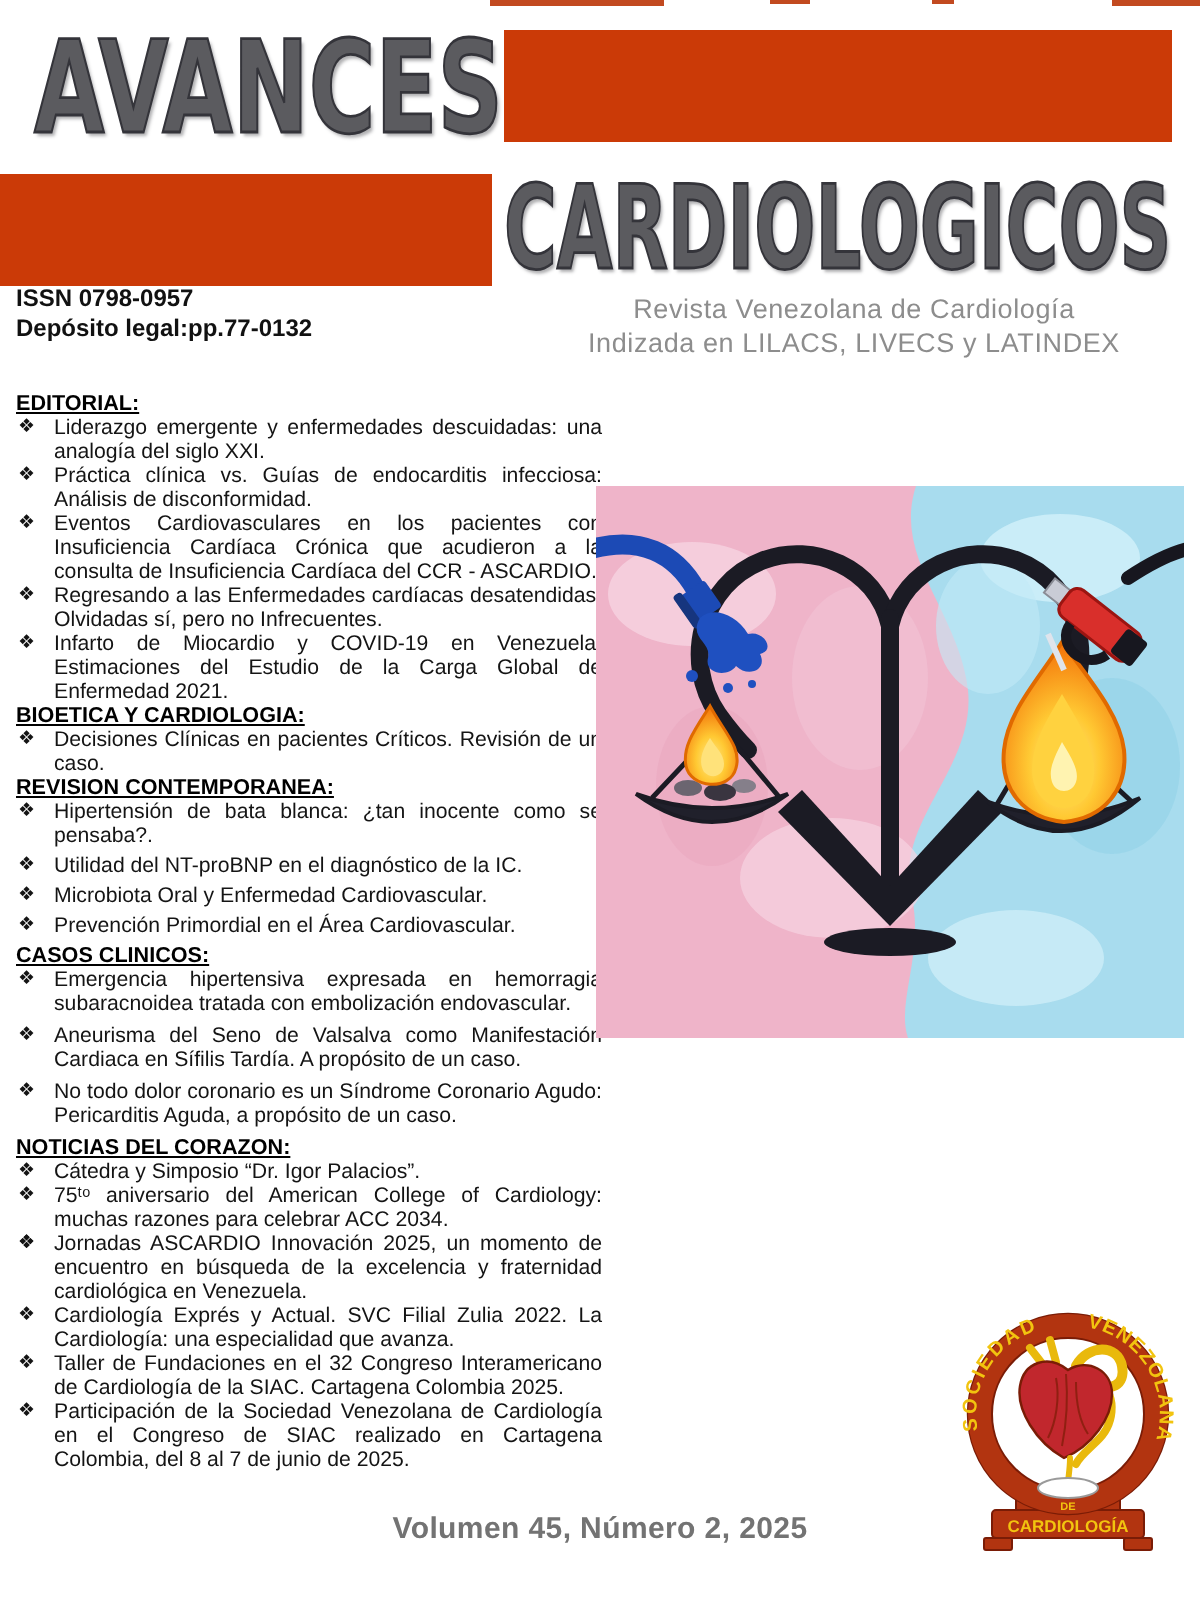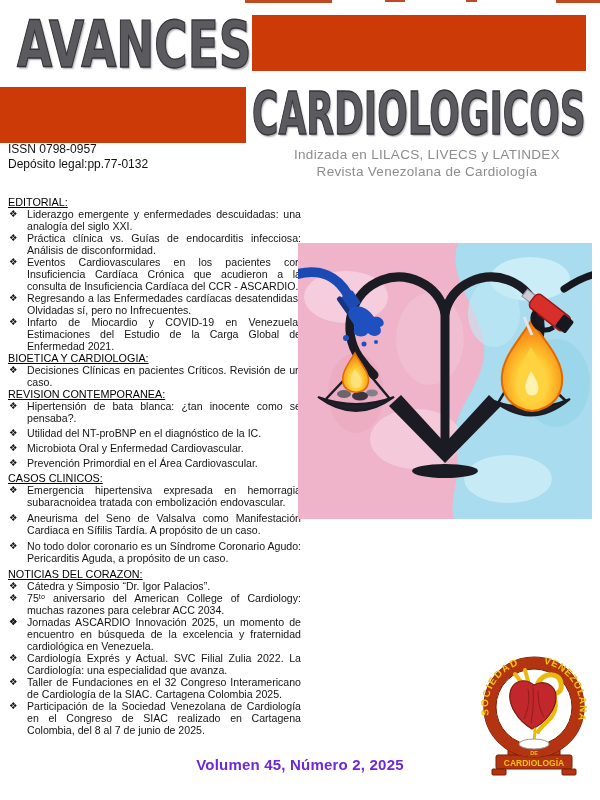--- a/index.html
+++ b/index.html
@@ -22,7 +22,7 @@
   #title1{left:17px;top:8px;font-size:64px;transform:scaleX(.71)}
   #title2{left:252px;top:80px;font-size:58px;transform:scaleX(.62)}
   
-  #issn-block{position:absolute;left:8px;top:142px;font-weight:normal;font-size:12px;line-height:15px;color:#111}
+  #issn-block{position:absolute;left:8px;top:142px;font-weight:bold;font-size:12px;line-height:15px;color:#111}
   
   #subtitle{position:absolute;left:262px;top:146px;width:330px;text-align:center;
     color:#8d8d8d;font-size:13.5px;line-height:17px;letter-spacing:.3px}

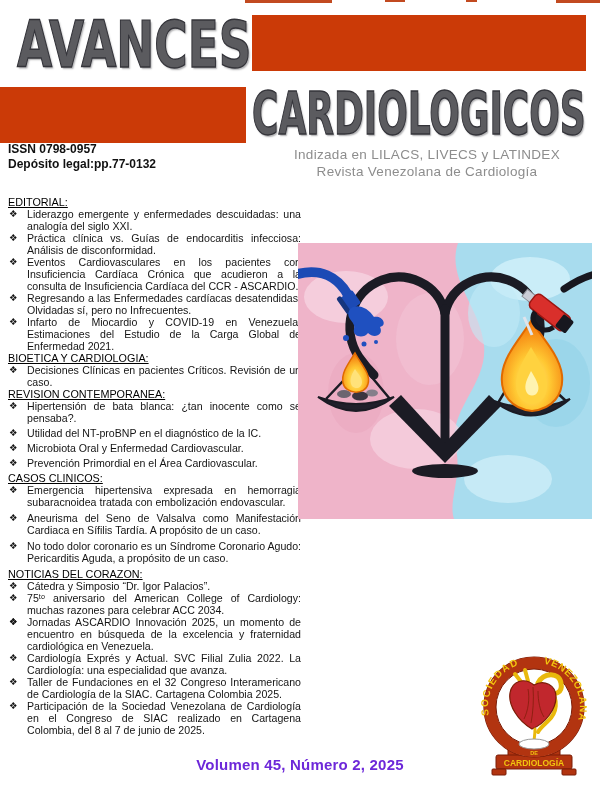--- a/index.html
+++ b/index.html
@@ -63,8 +63,8 @@
 </div>
 
 <div id="subtitle">
+  <div>Revista Venezolana de Cardiología</div>
   <div>Indizada en LILACS, LIVECS y LATINDEX</div>
-  <div>Revista Venezolana de Cardiología</div>
 </div>
 
 <div id="toc">

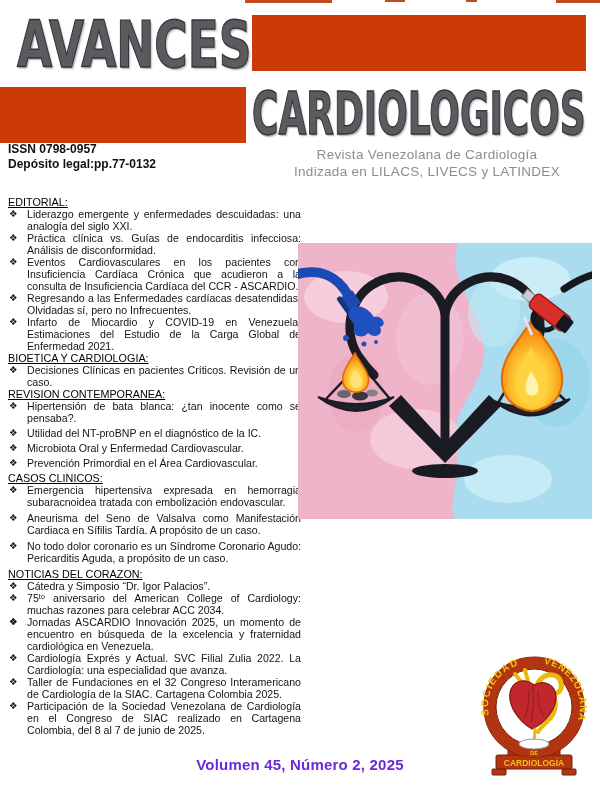--- a/index.html
+++ b/index.html
@@ -28,7 +28,7 @@
     color:#8d8d8d;font-size:13.5px;line-height:17px;letter-spacing:.3px}
   
   #toc{position:absolute;left:8px;top:196px;width:293px;font-size:10.6px;line-height:12px}
-  .toc-title{font-weight:normal;text-decoration:underline;font-size:10.8px;color:#000}
+  .toc-title{font-weight:bold;text-decoration:underline;font-size:10.8px;color:#000}
   .toc-item{position:relative;padding-left:19px;text-align:justify}
   .toc-item .bullet{position:absolute;left:1px;top:0;font-size:9.5px;color:#141414}
   #toc .toc-section:nth-child(5) .toc-item{margin-bottom:3px}

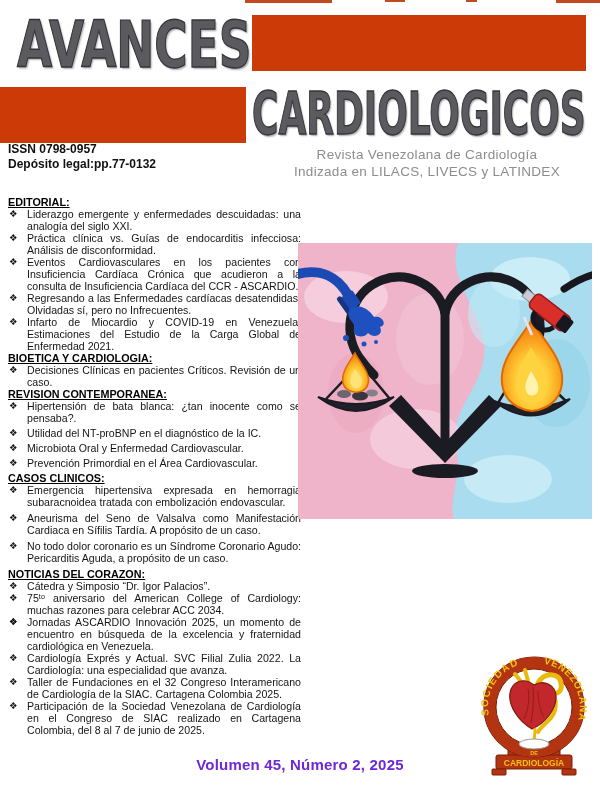--- a/index.html
+++ b/index.html
@@ -42,7 +42,7 @@
   .logo-base-text{font-family:"Liberation Sans",sans-serif;font-weight:bold;fill:#f2c40f}
   
   #footer{position:absolute;left:0;top:756px;width:600px;text-align:center;
-    font-weight:bold;font-size:15px;color:#6d28d9;letter-spacing:.2px}
+    font-weight:bold;font-size:15px;color:#737373;letter-spacing:.2px}
 </style>
 </head>
 <body>

